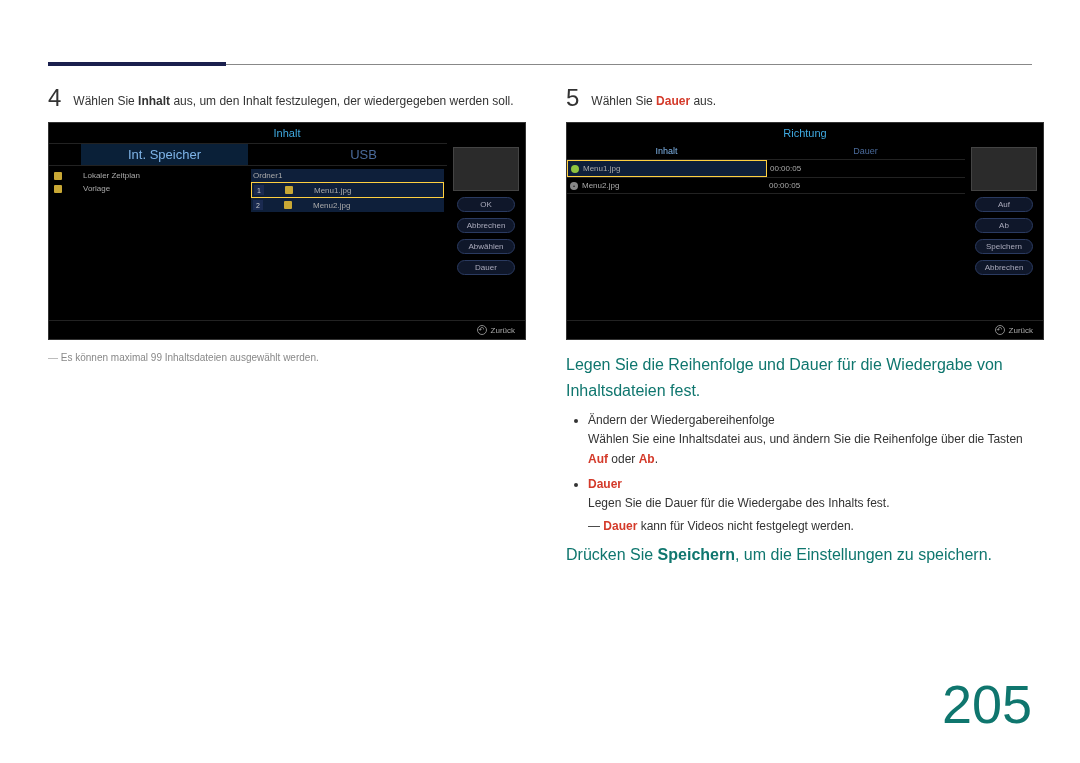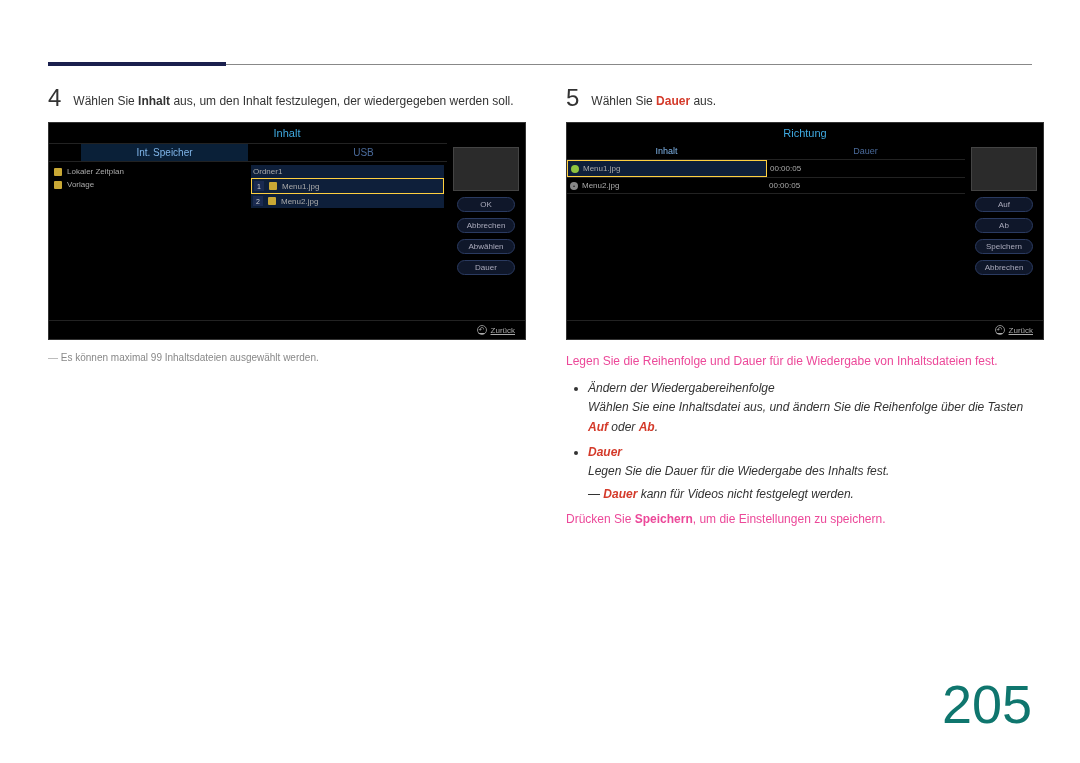--- a/index.html
+++ b/index.html
@@ -29,7 +29,7 @@
   .tv-body { display:flex; height:174px; }
   .side-area { flex:1; display:flex; flex-direction:column; }
   .tabs-row { display:flex; border-top:1px solid #222; border-bottom:1px solid #222; }
-  .tab { flex:1; text-align:center; font-size:10px; padding:3px 0;margin-left:32px; }
+  .tab { flex:1; text-align:center; font-size:13px; padding:3px 0;margin-left:32px; }
   .tab.active { color:#7fb4e8; background:#0a2038; }
   .tab.inactive { color:#4a6a9a; }
   .headers-row { display:flex; border-bottom:1px solid #222; }

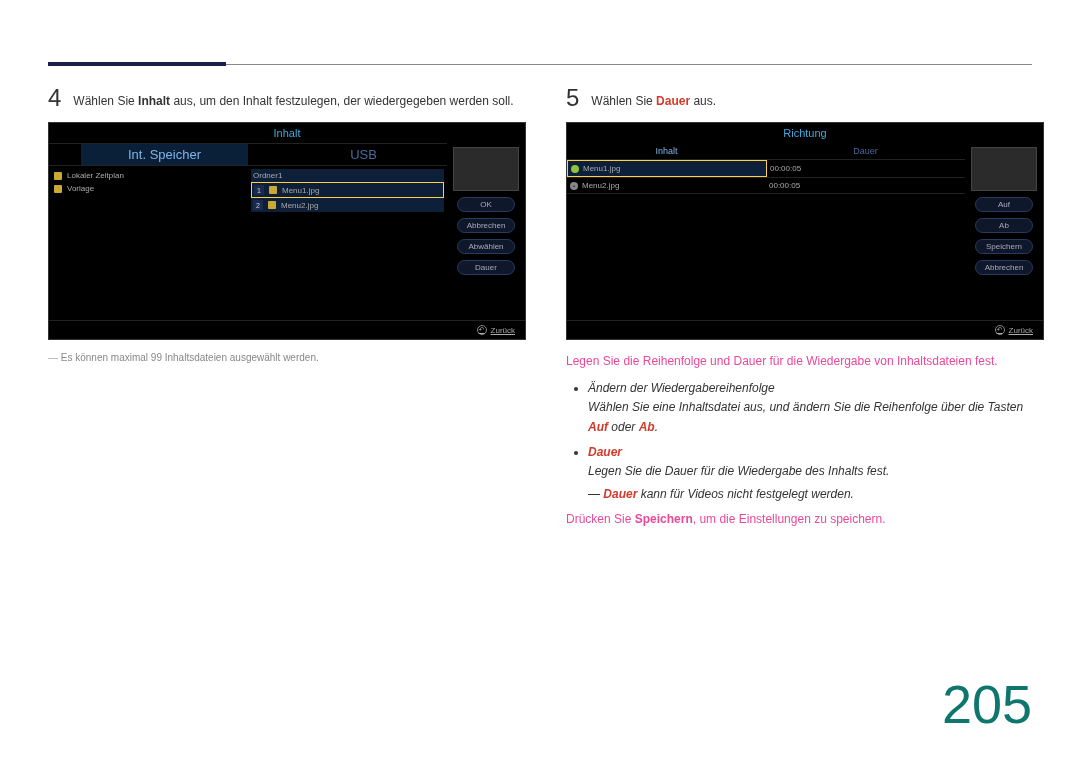--- a/index.html
+++ b/index.html
@@ -37,7 +37,7 @@
   .hdr.dim { color:#4a6a9a; }
   .content-cols { display:flex; flex:1; }
   .col-list { flex:1; padding:3px; }
-  .list-item { display:flex; align-items:center; font-size:8px; color:#aaa; padding:2px; gap:5px; }
+  .list-item { display:flex; align-items:center; font-size:8px; color:#aaa; padding:2px; gap:21px; }
   .chk { width:8px; height:8px; background:#c9a835; border-radius:1px; }
   .sel { background:#0e1f3a; }
   .sel-item { border:1px solid #ffd040; background:#0e1f3a; }

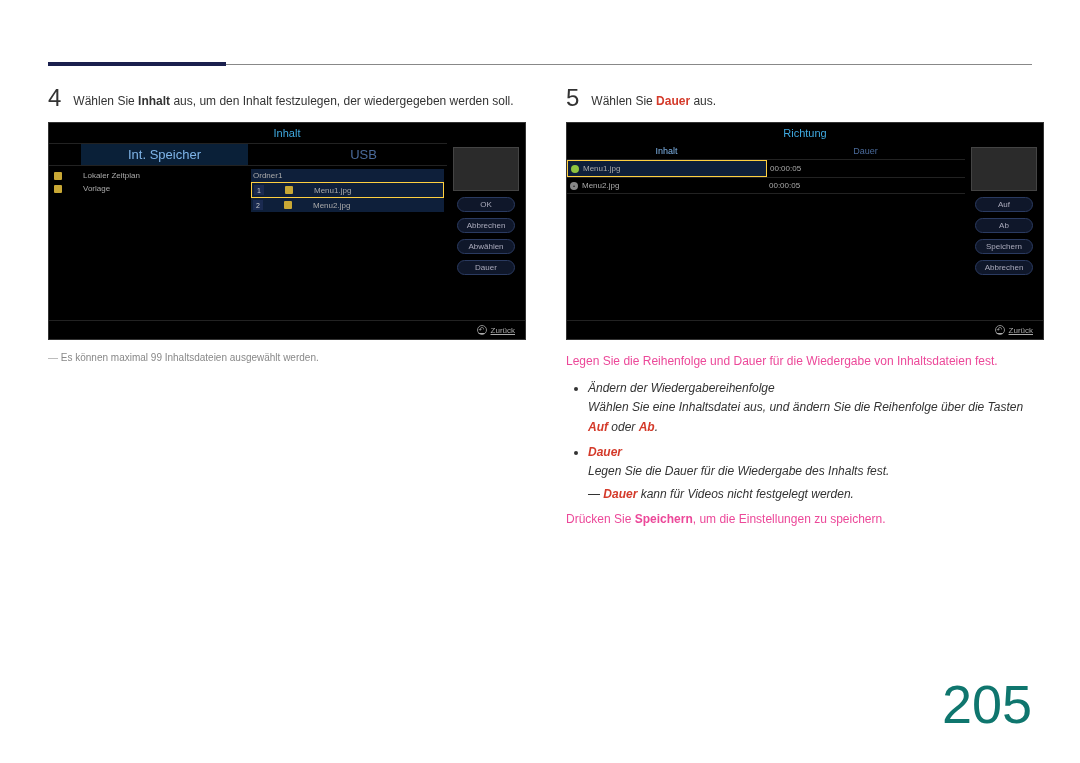--- a/index.html
+++ b/index.html
@@ -48,7 +48,7 @@
   .preview { width:66px; height:44px; background:#2b2b2b; border:1px solid #444; }
   .pill { width:58px; background:#0f172a; color:#aab; font-size:8px; text-align:center; padding:2px 0; border-radius:9px; border:1px solid #2a3a60; }
   .tv-footer { position:absolute; bottom:0; left:0; right:0; text-align:right; padding:4px 10px; font-size:8px; color:#aaa; border-top:1px solid #222; }
-  .tv-footer .ret { display:inline-flex; align-items:center; gap:4px;text-decoration:underline; }
+  .tv-footer .ret { display:inline-flex; align-items:center; gap:4px; }
   .ret-icon { display:inline-block; width:10px; height:10px; border:1px solid #888; border-radius:50%; font-size:7px; line-height:8px; text-align:center;}
 
   

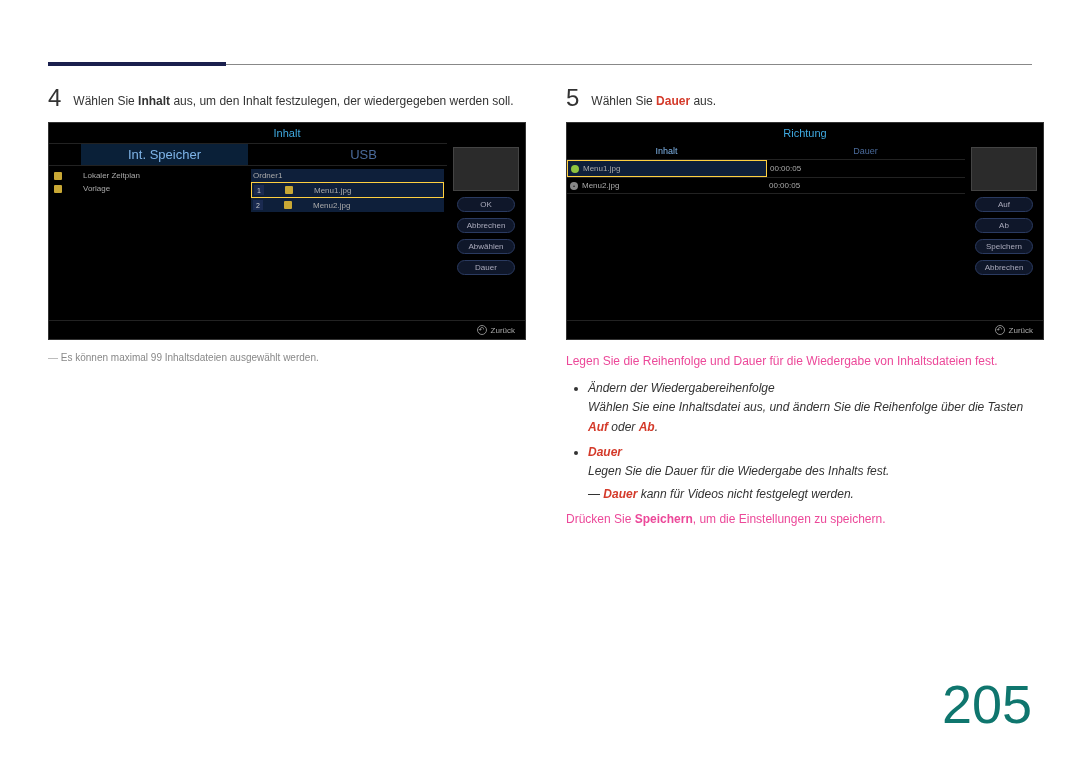--- a/index.html
+++ b/index.html
@@ -58,7 +58,7 @@
 
   .note { color:#888; font-size:10px; margin-top:6px; }
   .note::before { content:"― "; color:#aaa; }
-  .para { font-size:12px; color:#ec4899; line-height:1.6; margin-bottom:8px; }
+  .para { font-size:16px; color:#0f766e; line-height:1.6; margin-bottom:8px; }
   ul.bullets { list-style: disc; margin-left:22px;font-style:italic; }
   ul.bullets > li { font-size:12px; line-height:1.6; color:#333; margin-bottom:6px; }
   ul.bullets ul { list-style:none; margin-left:0; }

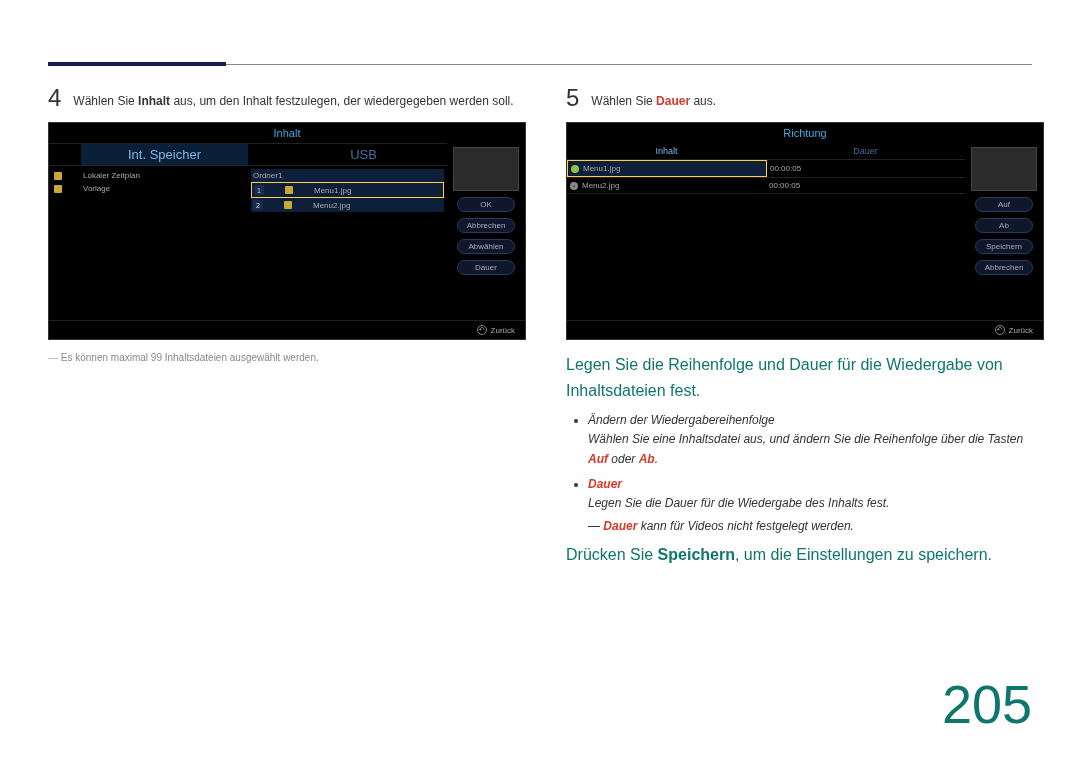--- a/index.html
+++ b/index.html
@@ -59,7 +59,7 @@
   .note { color:#888; font-size:10px; margin-top:6px; }
   .note::before { content:"― "; color:#aaa; }
   .para { font-size:16px; color:#0f766e; line-height:1.6; margin-bottom:8px; }
-  ul.bullets { list-style: disc; margin-left:22px;font-style:italic; }
+  ul.bullets { list-style: disc; margin-left:22px; }
   ul.bullets > li { font-size:12px; line-height:1.6; color:#333; margin-bottom:6px; }
   ul.bullets ul { list-style:none; margin-left:0; }
   ul.bullets ul li { margin-top:4px; }

